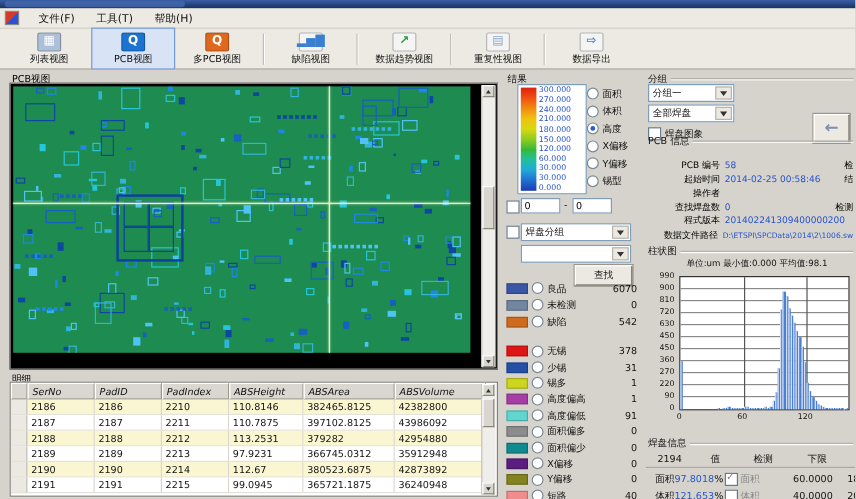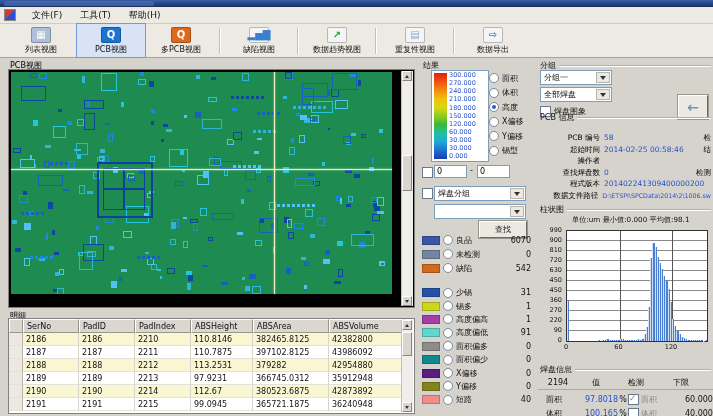--- a/index.html
+++ b/index.html
@@ -654,6 +654,12 @@
     </div>
     <div id="stat-defects">
 
+        <div class="srow">
+          <span class="sw" style="background: rgb(224, 22, 22);"></span>
+          <span class="rb"></span>
+          <span>无锡</span>
+          <span class="sval">378</span>
+        </div>
 
         <div class="srow">
           <span class="sw" style="background: rgb(36, 80, 168);"></span>

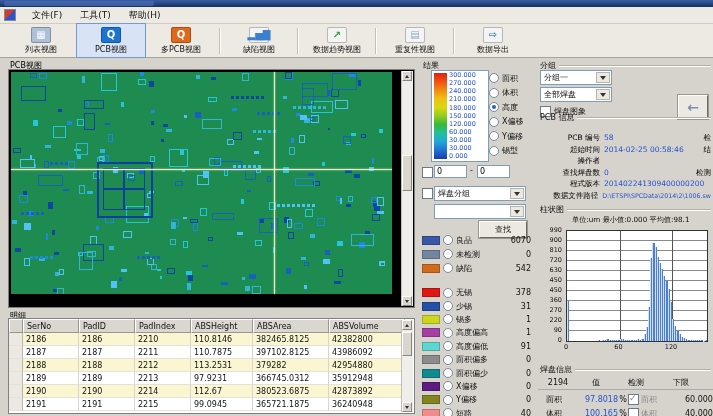--- a/index.html
+++ b/index.html
@@ -60,7 +60,7 @@
   #detail-box{position:absolute;left:8px;top:318px;width:407px;height:96px;background:#fff;border:1px solid #808080;box-sizing:border-box;overflow:hidden;}
   .dt-row{display:flex;height:13px;line-height:13px;font-size:8px;}
   .dt-head{height:14px;line-height:14px;}
-  .dt-head .dc{background:#dad7d0;border:1px solid;border-color:#fff #9a968c #9a968c #fff;box-sizing:border-box;}
+  .dt-head .dc{background:#dad7d0;border:1px solid;border-color:#fff #9a968c #9a968c #fff;box-sizing:border-box;font-style:italic;}
   .dc{padding:0 3px;box-sizing:border-box;border-right:1px solid #d8d5cc;border-bottom:1px solid #e4e1d8;overflow:hidden;white-space:nowrap;}
   .ch{width:14px;background:#ece9e2;border-right:1px solid #b8b4aa;}
   .c0,.c1,.c2{width:56px;} .c3{width:62px;} .c4,.c5{width:76px;}

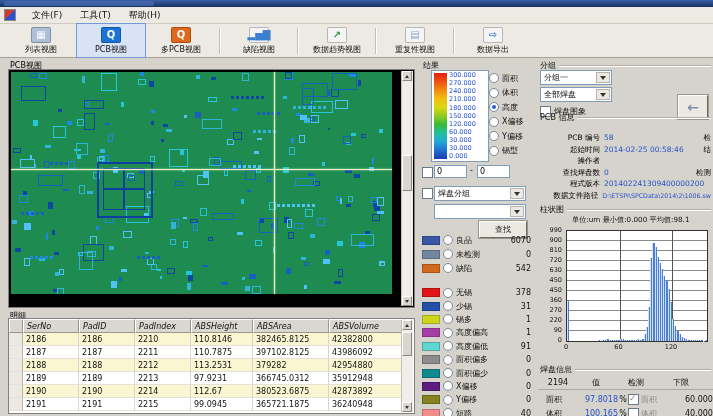--- a/index.html
+++ b/index.html
@@ -103,7 +103,7 @@
   .pt-head{position:absolute;left:0;right:0;display:flex;height:13px;line-height:13px;font-size:8px;border-bottom:1px solid #aaa;}
   .pt-row{display:flex;align-items:center;height:14px;font-size:8px;white-space:nowrap;}
   .pn{width:24px;text-align:right;flex:none;}
-  .pv{width:56px;text-align:right;color:#2653cc;flex:none;}
+  .pv{width:32px;text-align:right;color:#2653cc;flex:none;}
   .pu{width:10px;text-align:center;flex:none;}
   .pcwrap{width:46px;display:flex;align-items:center;gap:2px;color:#888;flex:none;}
   .pl{width:44px;text-align:right;flex:none;}

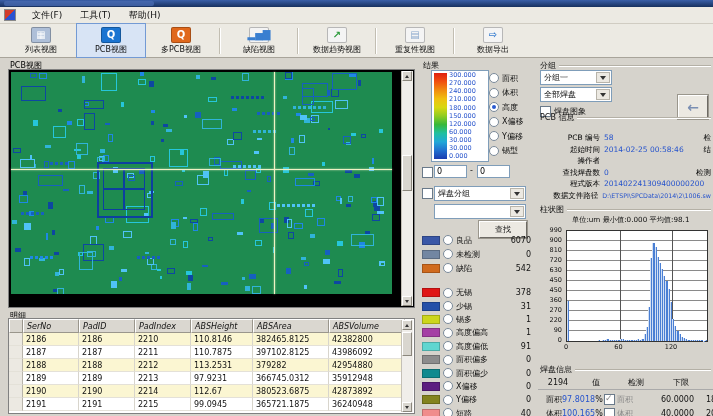--- a/index.html
+++ b/index.html
@@ -921,7 +921,7 @@
 
         <div class="pt-row">
           <span class="pn">体积</span>
-          <span class="pv">100.165</span>
+          <span class="pv">121.653</span>
           <span class="pu">%</span>
           <span class="pcwrap">
             <span class="cb"></span>

